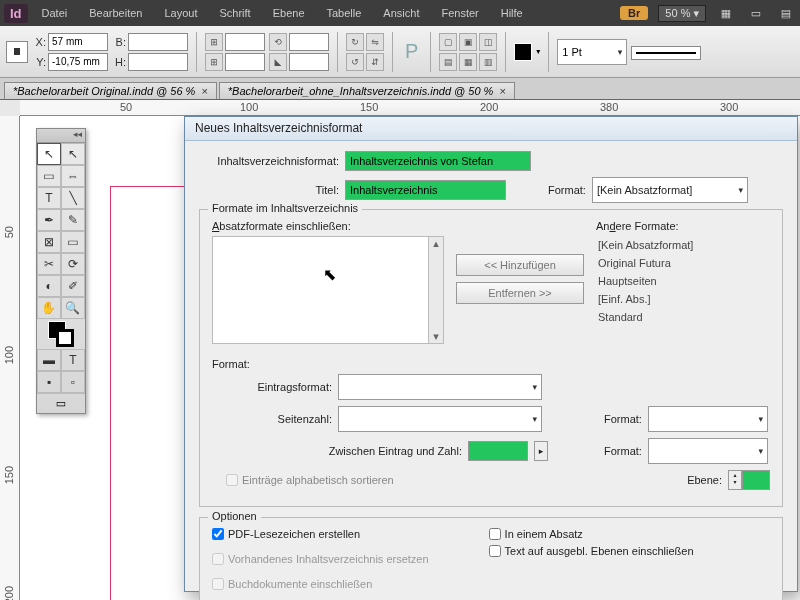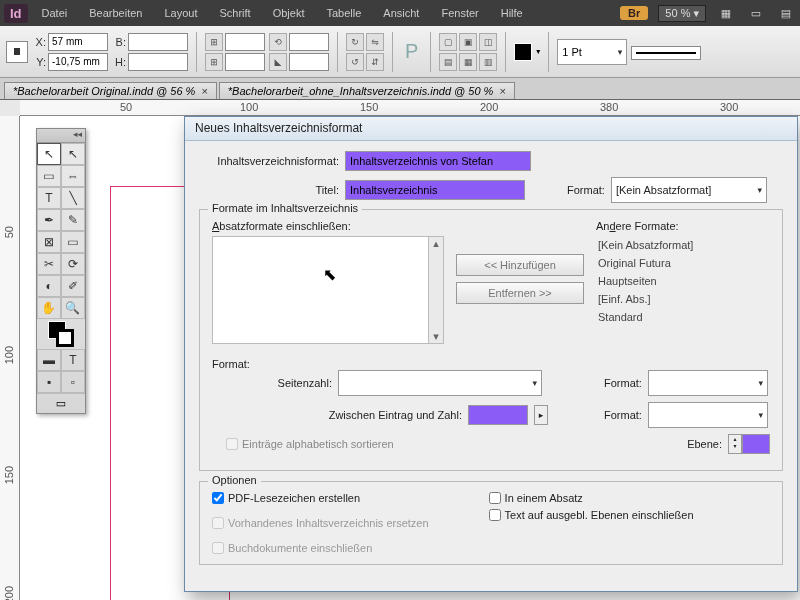--- a/index.html
+++ b/index.html
@@ -68,7 +68,7 @@
   <div class="menu-item">Bearbeiten</div>
   <div class="menu-item">Layout</div>
   <div class="menu-item">Schrift</div>
-  <div class="menu-item">Objekt</div>
+  <div class="menu-item">Ebene</div>
   <div class="menu-item">Tabelle</div>
   <div class="menu-item">Ansicht</div>
   <div class="menu-item">Fenster</div>

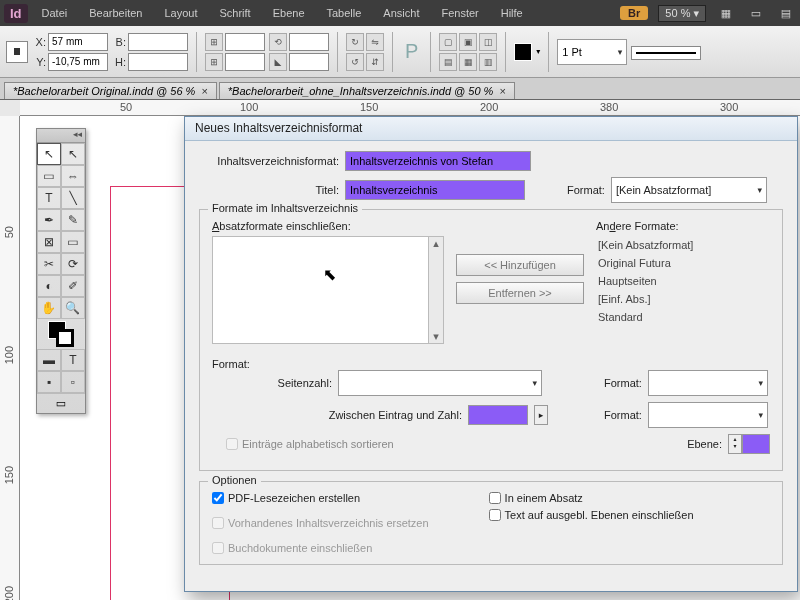--- a/index.html
+++ b/index.html
@@ -41,7 +41,7 @@
 .dlg-body { padding: 10px 14px; color: #222; }
 .row { display: flex; align-items: center; margin-bottom: 6px; gap: 6px; }
 .lbl { text-align: right; width: 140px; }
-.txt-input { background: #8b5cf6; border: 1px solid #999; height: 20px; padding: 0 4px; }
+.txt-input { background: #22c55e; border: 1px solid #999; height: 20px; padding: 0 4px; }
 .dropdown { background: #fff; border: 1px solid #999; height: 20px; padding: 12px 4px; display: flex; align-items: center; justify-content: space-between; min-width: 120px; }
 .dropdown::after { content: "▾"; font-size: 9px; color: #333; margin-left: 6px; }
 .group-box { border: 1px solid #bbb; padding: 10px 12px 10px 12px; position: relative; margin-top: 6px; background: #eee; }

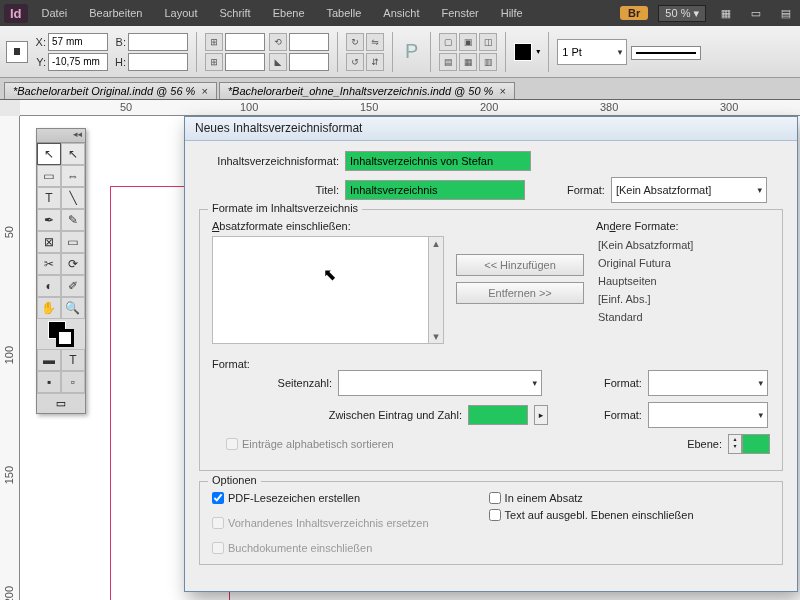--- a/index.html
+++ b/index.html
@@ -249,7 +249,7 @@
     </div>
     <div class="row">
       <div class="lbl">Titel:</div>
-      <input class="txt-input" style="width: 180px;" value="Inhaltsverzeichnis">
+      <input class="txt-input" style="width: 161px;" value="Inhaltsverzeichnis">
       <div style="width:30px"></div>
       <div>Format:</div>
       <div class="dropdown" style="width:156px">

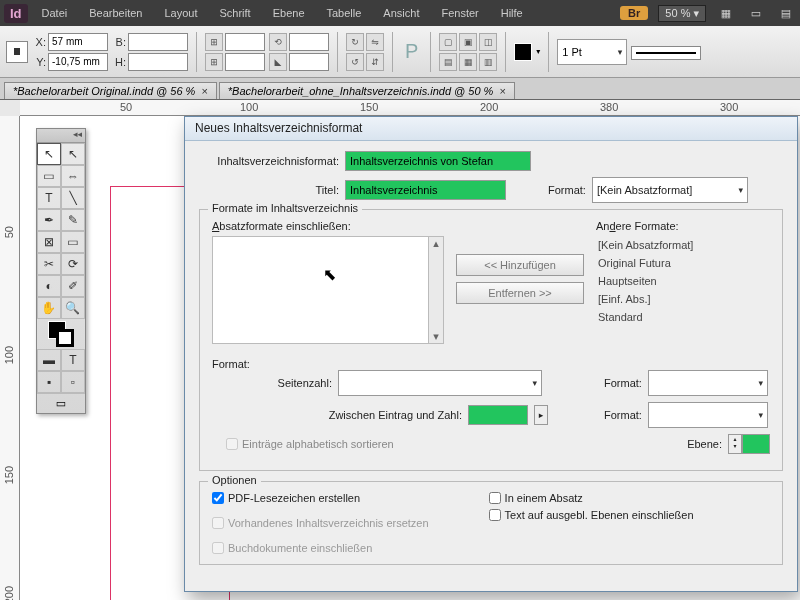--- a/index.html
+++ b/index.html
@@ -287,6 +287,12 @@
       </div>
 
       <div style="margin-top:14px">Format:</div>
+      <div class="row" style="margin-top:4px">
+        <div class="lbl" style="width:120px">Eintragsformat:</div>
+        <div class="dropdown" style="width:204px">
+            <span></span>
+          </div>
+      </div>
       <div class="row">
         <div class="lbl" style="width:120px">Seitenzahl:</div>
         <div class="dropdown" style="width:204px">

